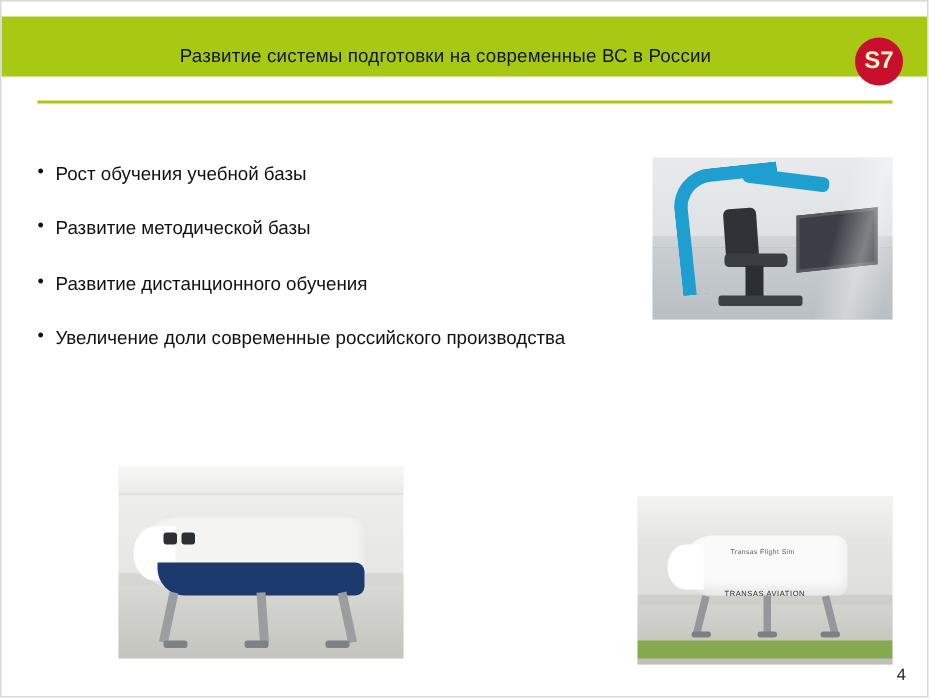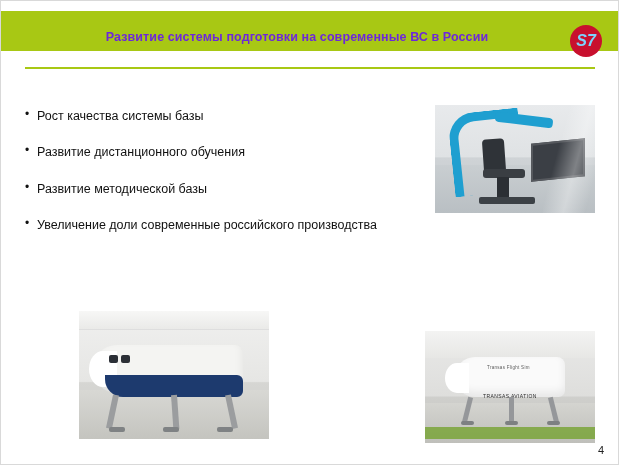--- a/index.html
+++ b/index.html
@@ -42,8 +42,8 @@
     width: 520px;
     text-align: center;
     font-size: 12.5px;
-    font-weight: bold;
-    color: #6d28d9;
+    font-weight: normal;
+    color: #0f172a;
     letter-spacing: 0.1px;
     white-space: nowrap;
   }

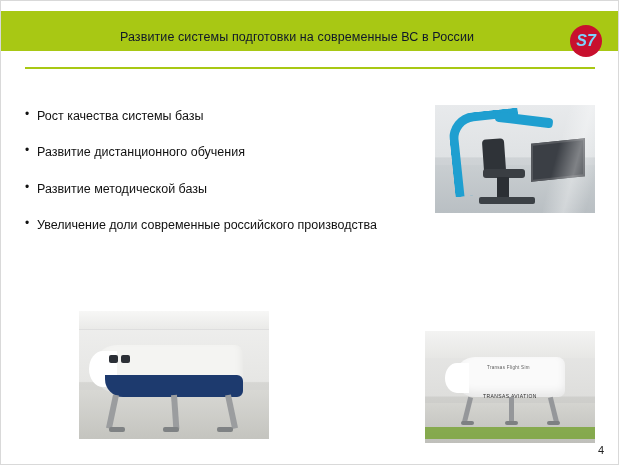--- a/index.html
+++ b/index.html
@@ -55,10 +55,9 @@
     height: 32px;
     border-radius: 50%;
     background: #c8102e;
-    color: #7dd3fc;
+    color: #fef9c3;
     font-size: 16px;
     font-weight: bold;
-    font-style: italic;
     display: flex;
     align-items: center;
     justify-content: center;

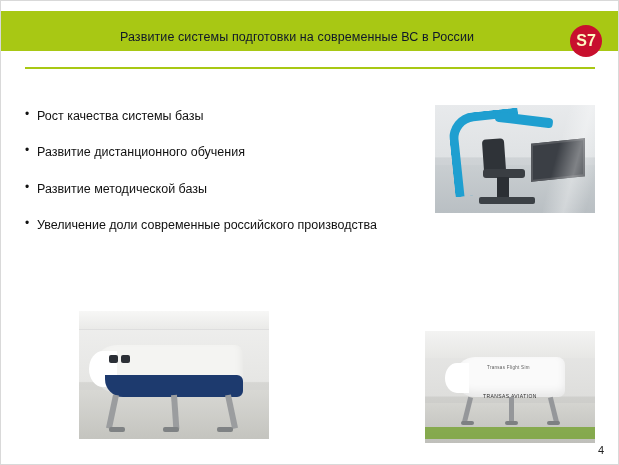--- a/index.html
+++ b/index.html
@@ -334,7 +334,7 @@
   <div class="header-rule"></div>
 
   <div class="bullets">
-    <div class="bullet">Рост качества системы базы</div>
+    <div class="bullet">Рост обучения учебной базы</div>
     <div class="bullet">Развитие дистанционного обучения</div>
     <div class="bullet">Развитие методической базы</div>
     <div class="bullet">Увеличение доли современные российского производства</div>

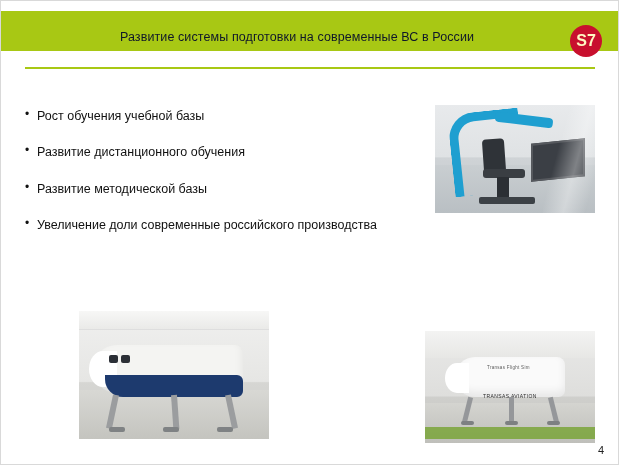--- a/index.html
+++ b/index.html
@@ -335,8 +335,8 @@
 
   <div class="bullets">
     <div class="bullet">Рост обучения учебной базы</div>
+    <div class="bullet">Развитие методической базы</div>
     <div class="bullet">Развитие дистанционного обучения</div>
-    <div class="bullet">Развитие методической базы</div>
     <div class="bullet">Увеличение доли современные российского производства</div>
   </div>
 

